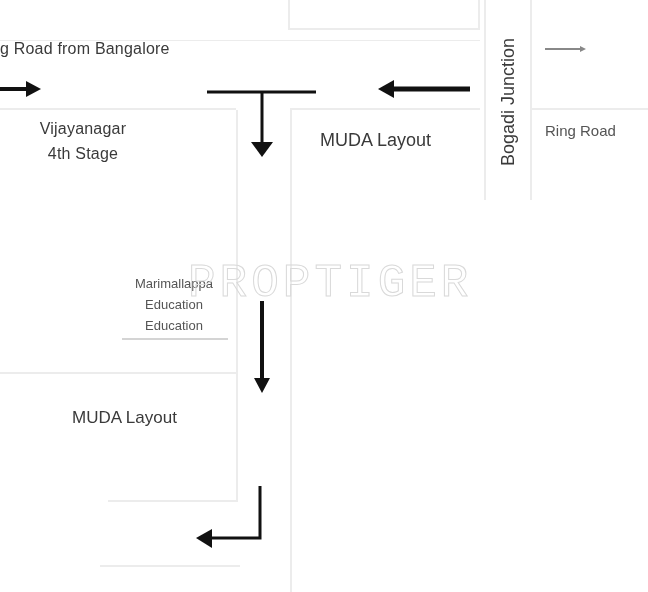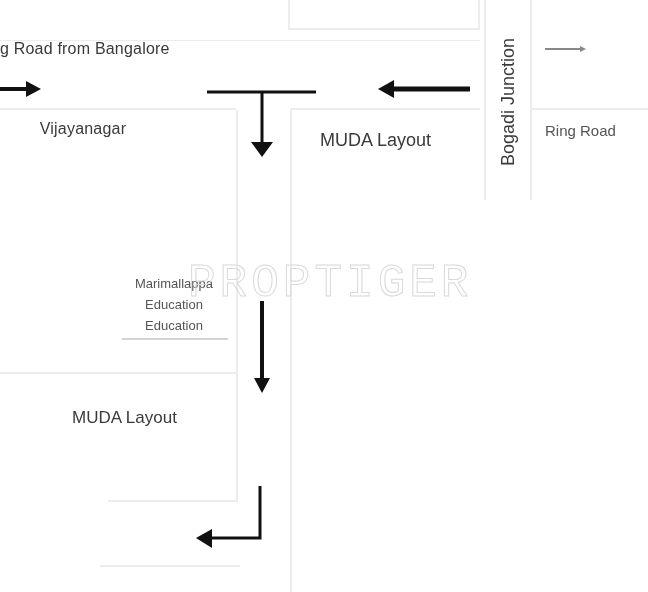--- a/index.html
+++ b/index.html
@@ -69,6 +69,7 @@
 
   <div class="label lg center" style="left:18px;top:116px;width:130px;line-height:25px;">
     <div>Vijayanagar</div>
+    <div>4th Stage</div>
   </div>
 
   <div class="label md" style="left:320px;top:130px;">MUDA Layout</div>

